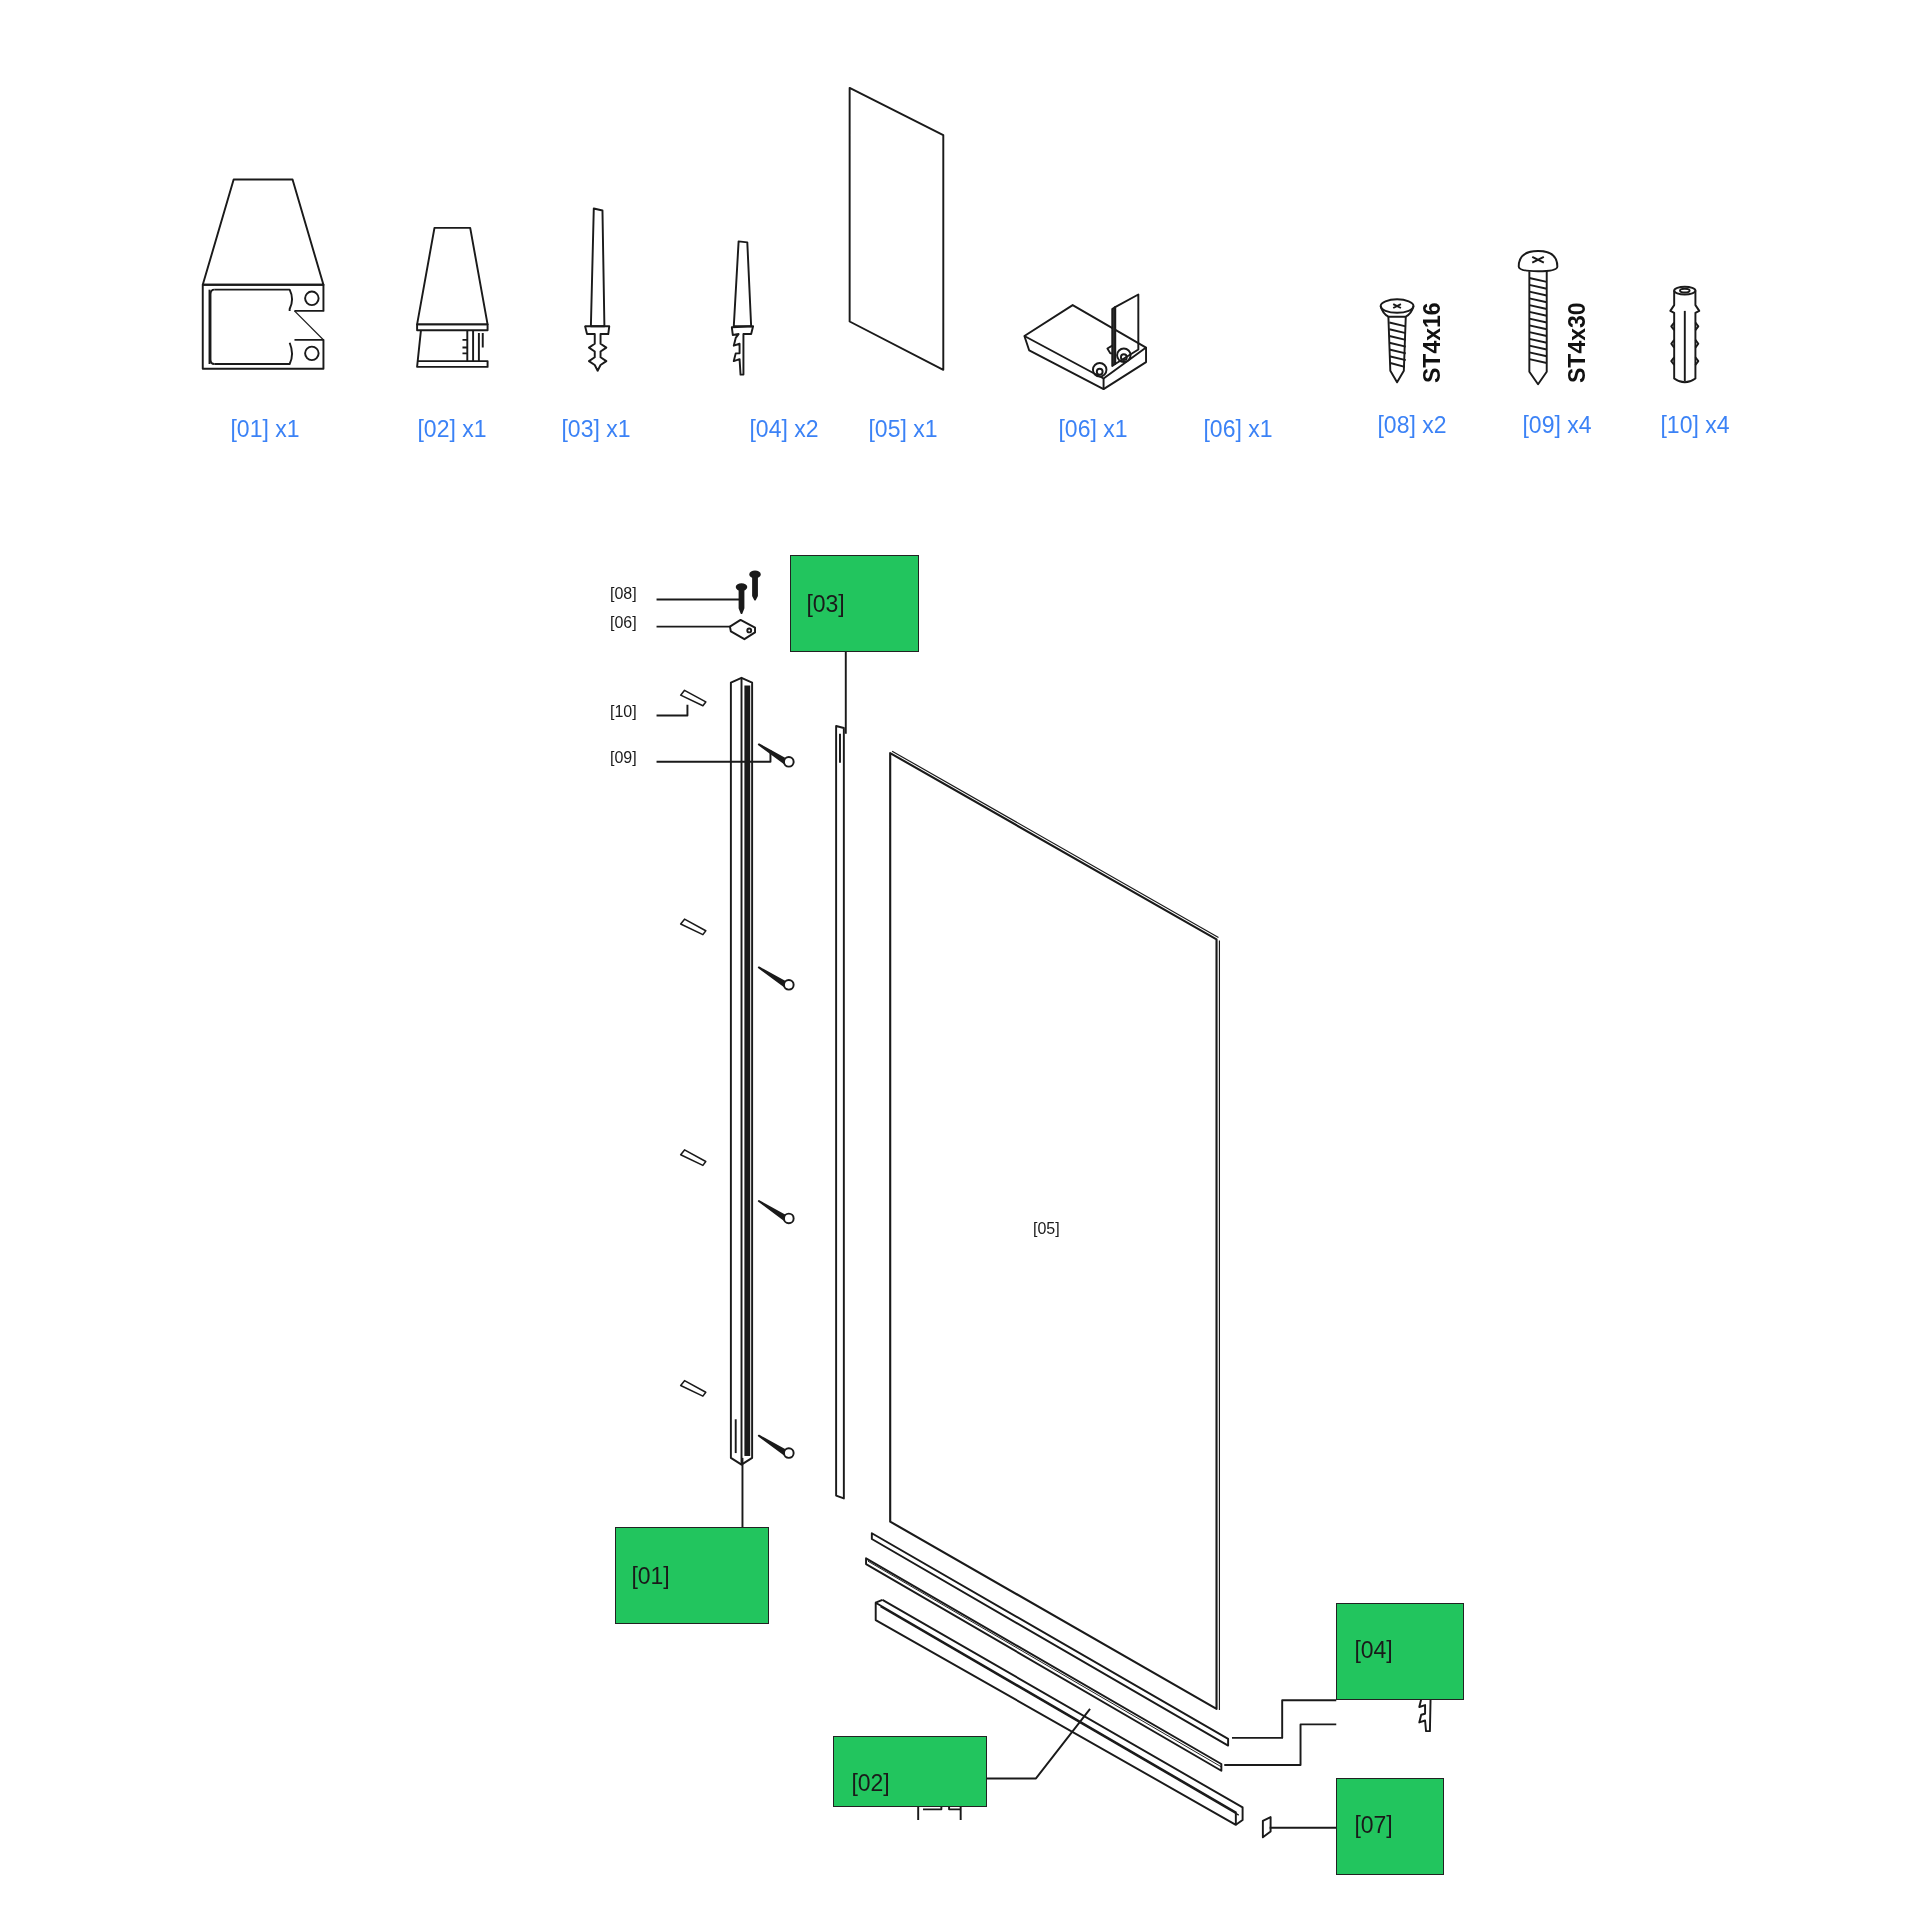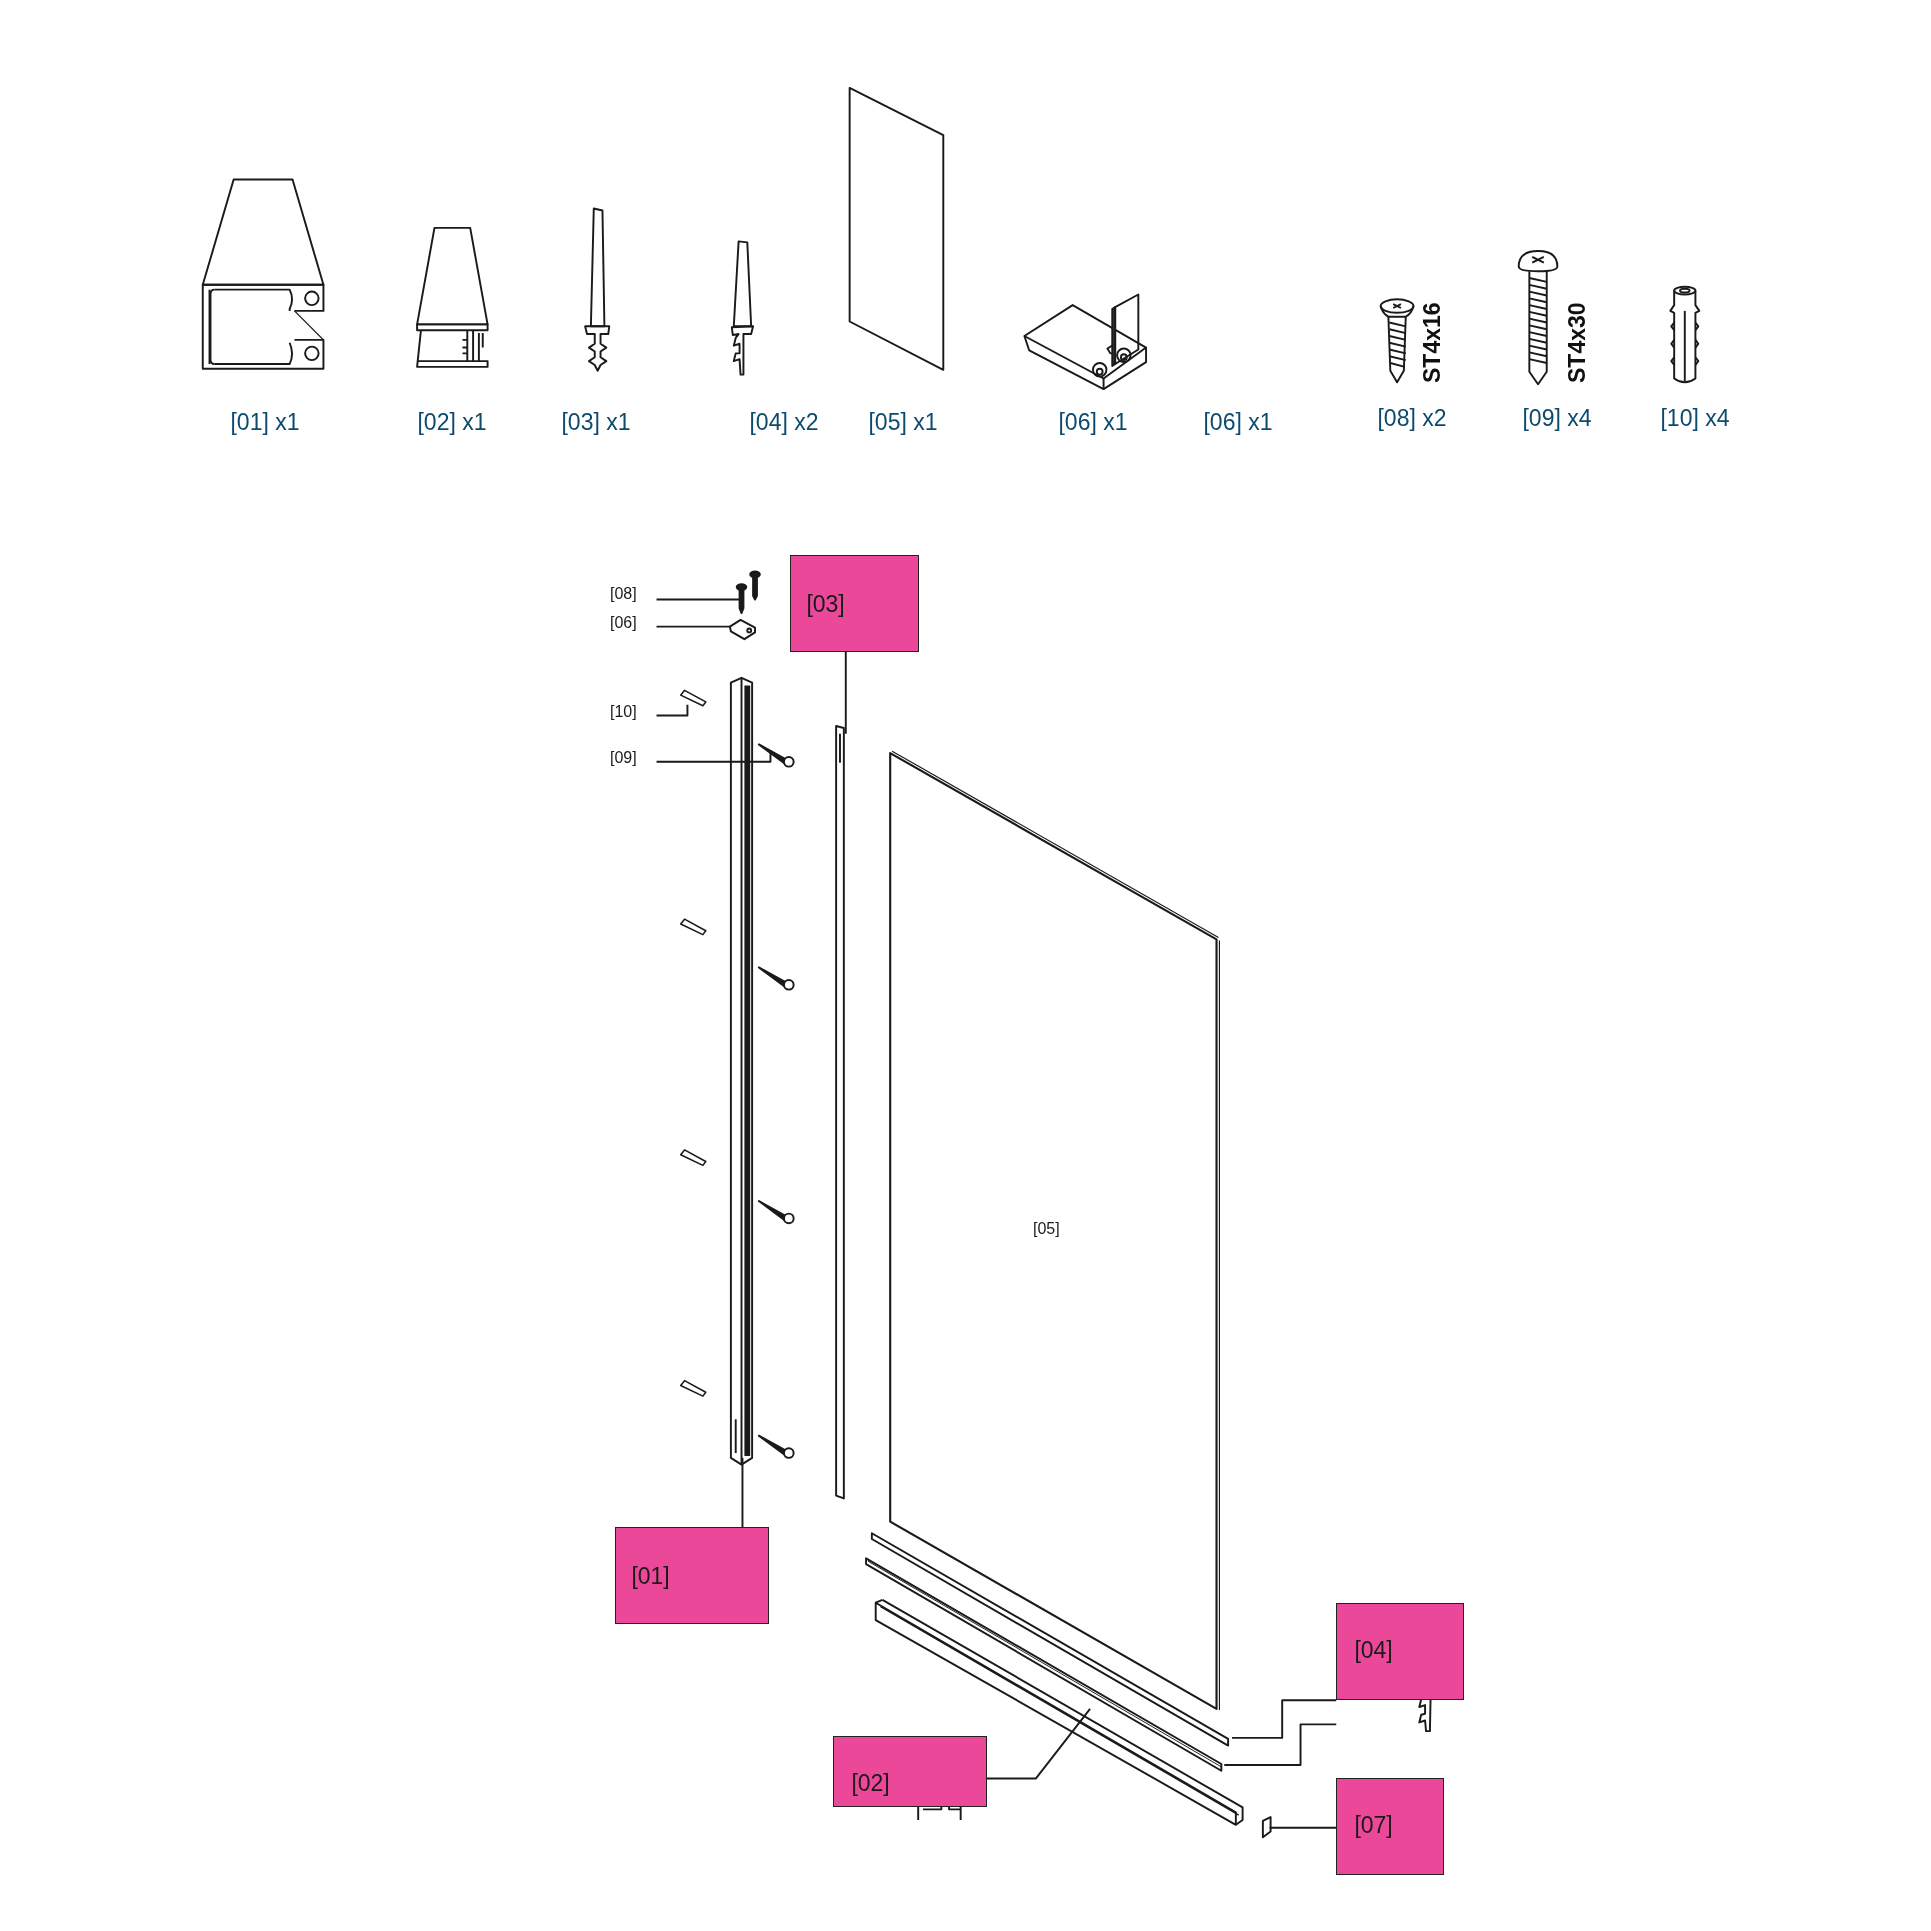--- a/index.html
+++ b/index.html
@@ -5,7 +5,7 @@
   html,body{margin:0;padding:0;background:#ffffff;}
   body{width:1931px;height:1931px;position:relative;overflow:hidden;font-family:"Liberation Sans",sans-serif;color:#1a1a1a;}
   svg{position:absolute;left:0;top:0;}
-  .lbl{position:absolute;font-size:23px;line-height:27px;white-space:nowrap;color:#0c4a6e;}
+  .lbl{position:absolute;font-size:23px;line-height:27px;white-space:nowrap;color:#3b82f6;margin-top:7px;}
   .part-label{transform:translateX(-50%);}
   .spec{position:absolute;font-weight:bold;font-size:23px;transform-origin:left top;transform:rotate(-90deg);white-space:nowrap;color:#111;}
   .callout{position:absolute;border:1.9px solid #222;box-sizing:border-box;background:#ec4899;}

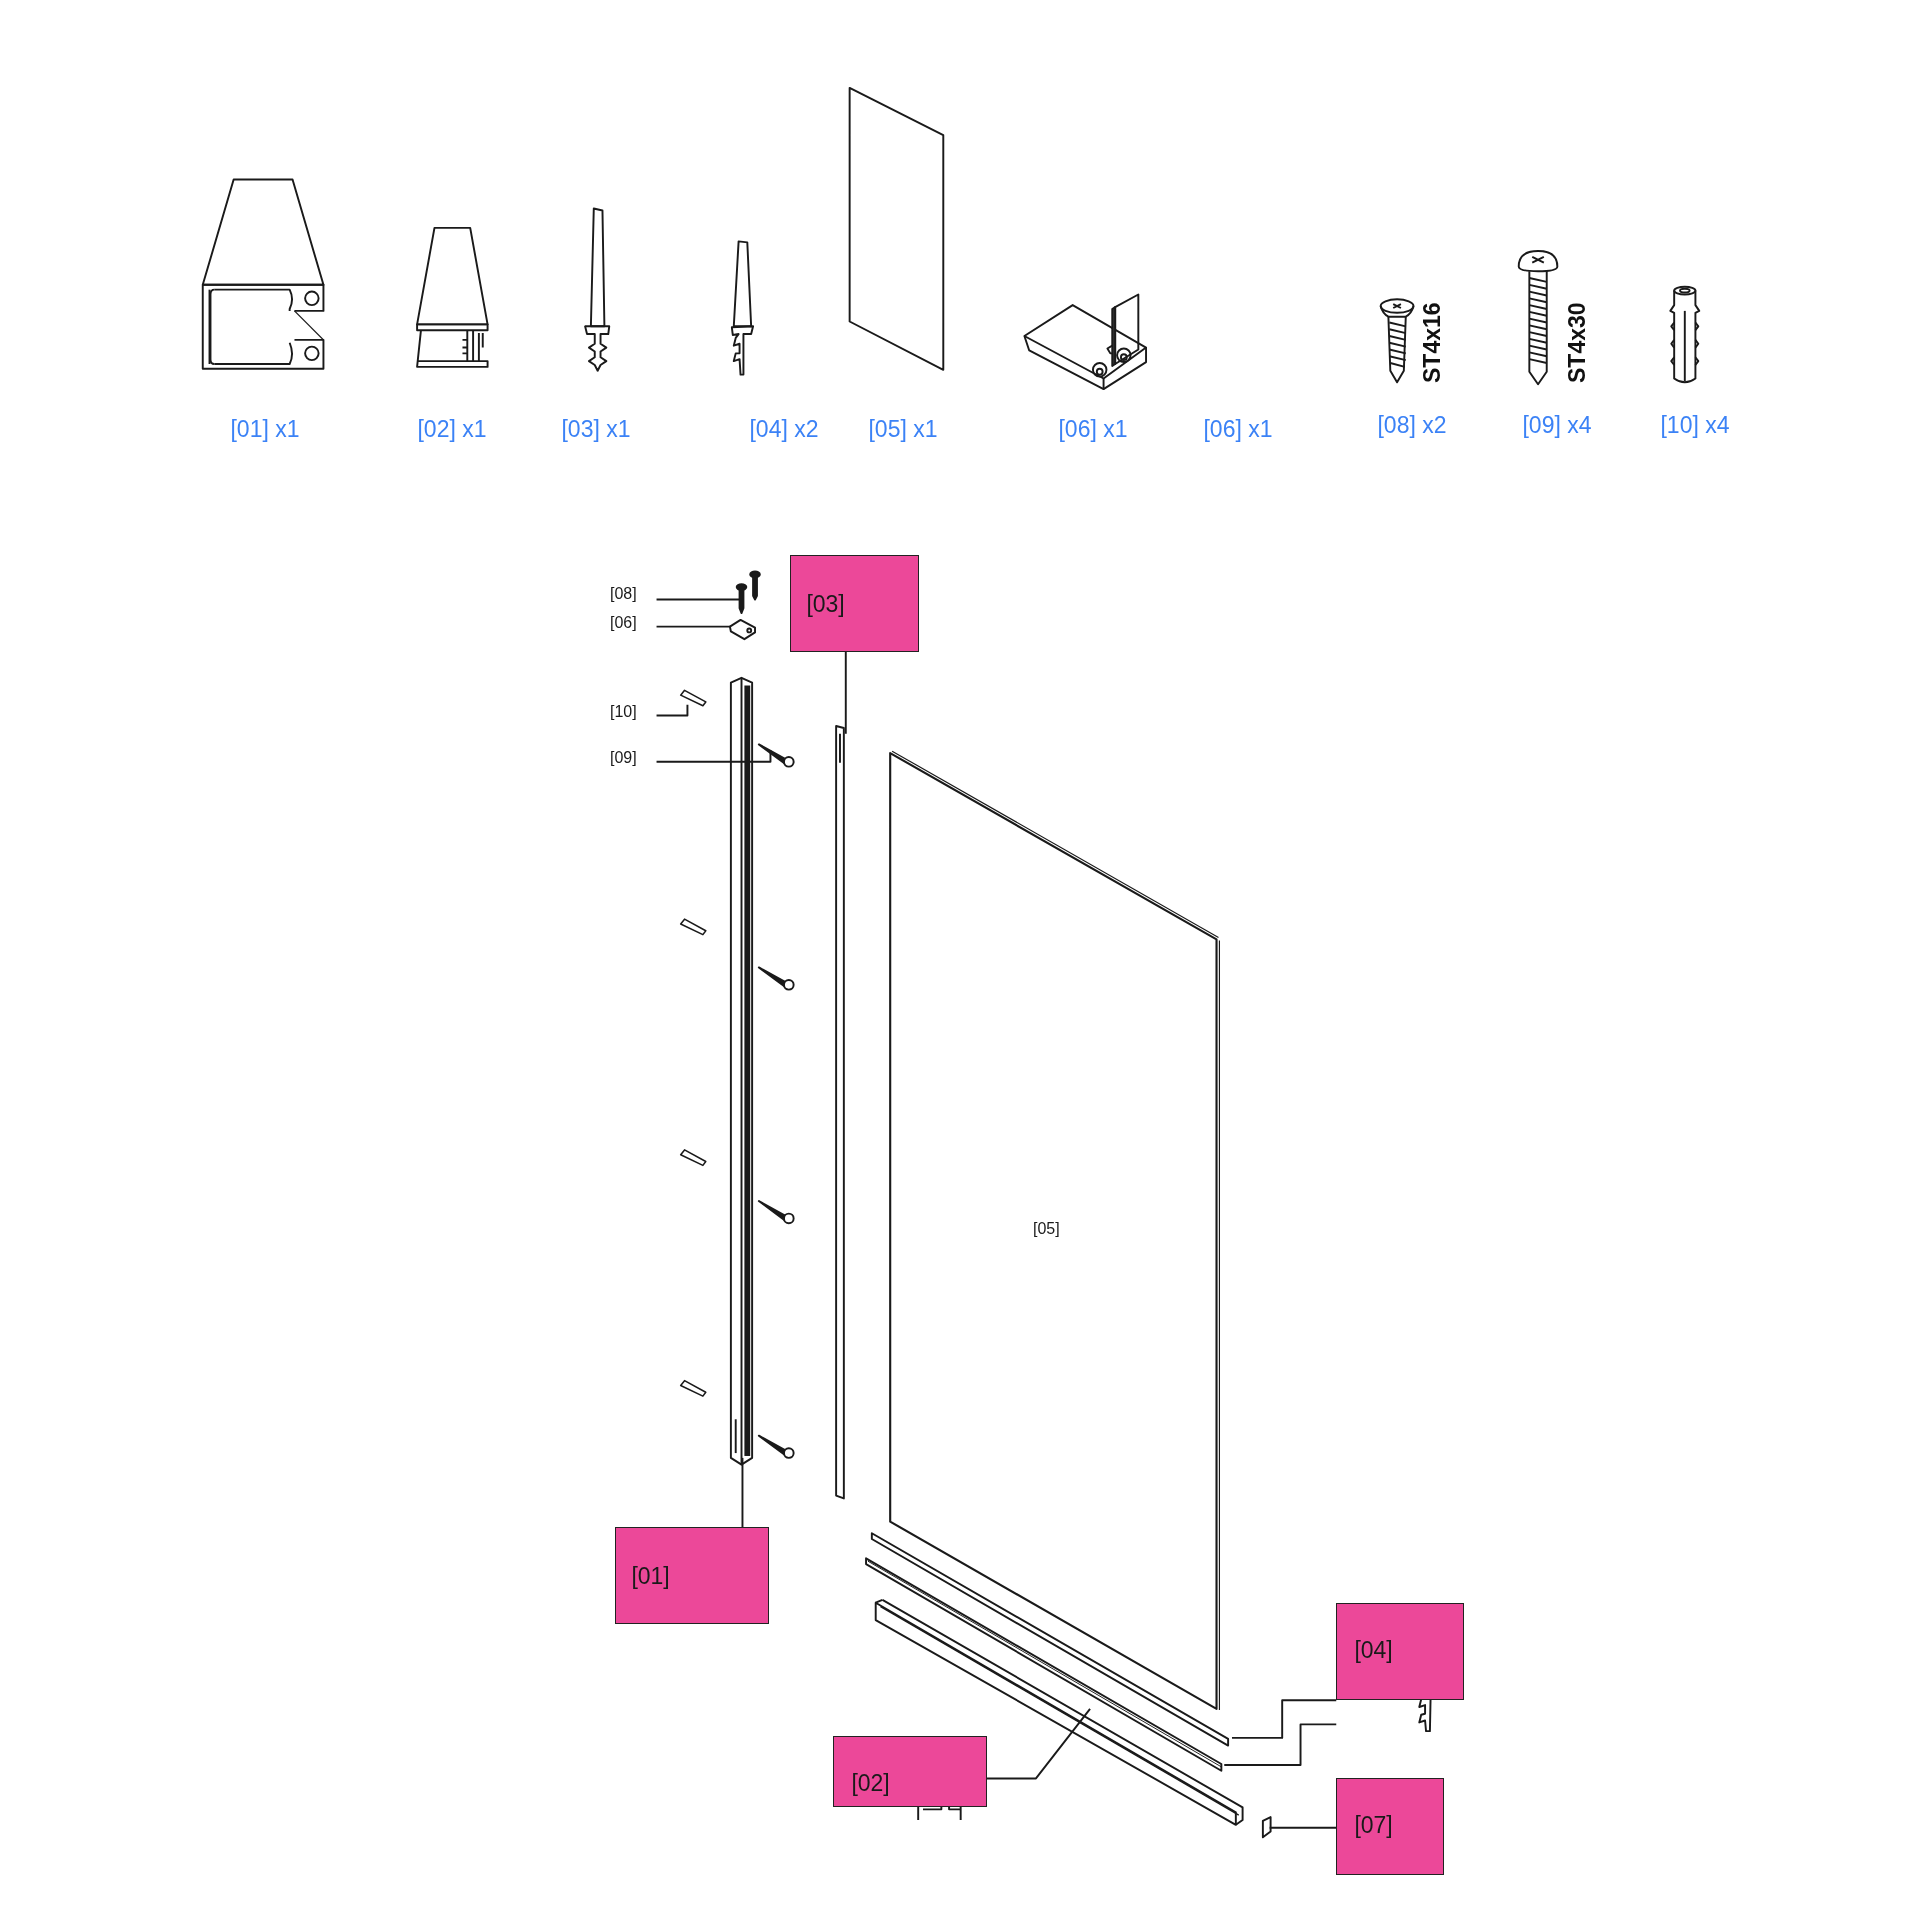--- a/index.html
+++ b/index.html
@@ -8,7 +8,7 @@
   .lbl{position:absolute;font-size:23px;line-height:27px;white-space:nowrap;color:#3b82f6;margin-top:7px;}
   .part-label{transform:translateX(-50%);}
   .spec{position:absolute;font-weight:bold;font-size:23px;transform-origin:left top;transform:rotate(-90deg);white-space:nowrap;color:#111;}
-  .callout{position:absolute;border:1.9px solid #222;box-sizing:border-box;background:#ec4899;}
+  .callout{position:absolute;border:1.9px solid #222;box-sizing:border-box;background:#22c55e;}
   .callout .ct{position:absolute;font-size:23px;}
   .leader{position:absolute;font-size:16px;}
 </style>

